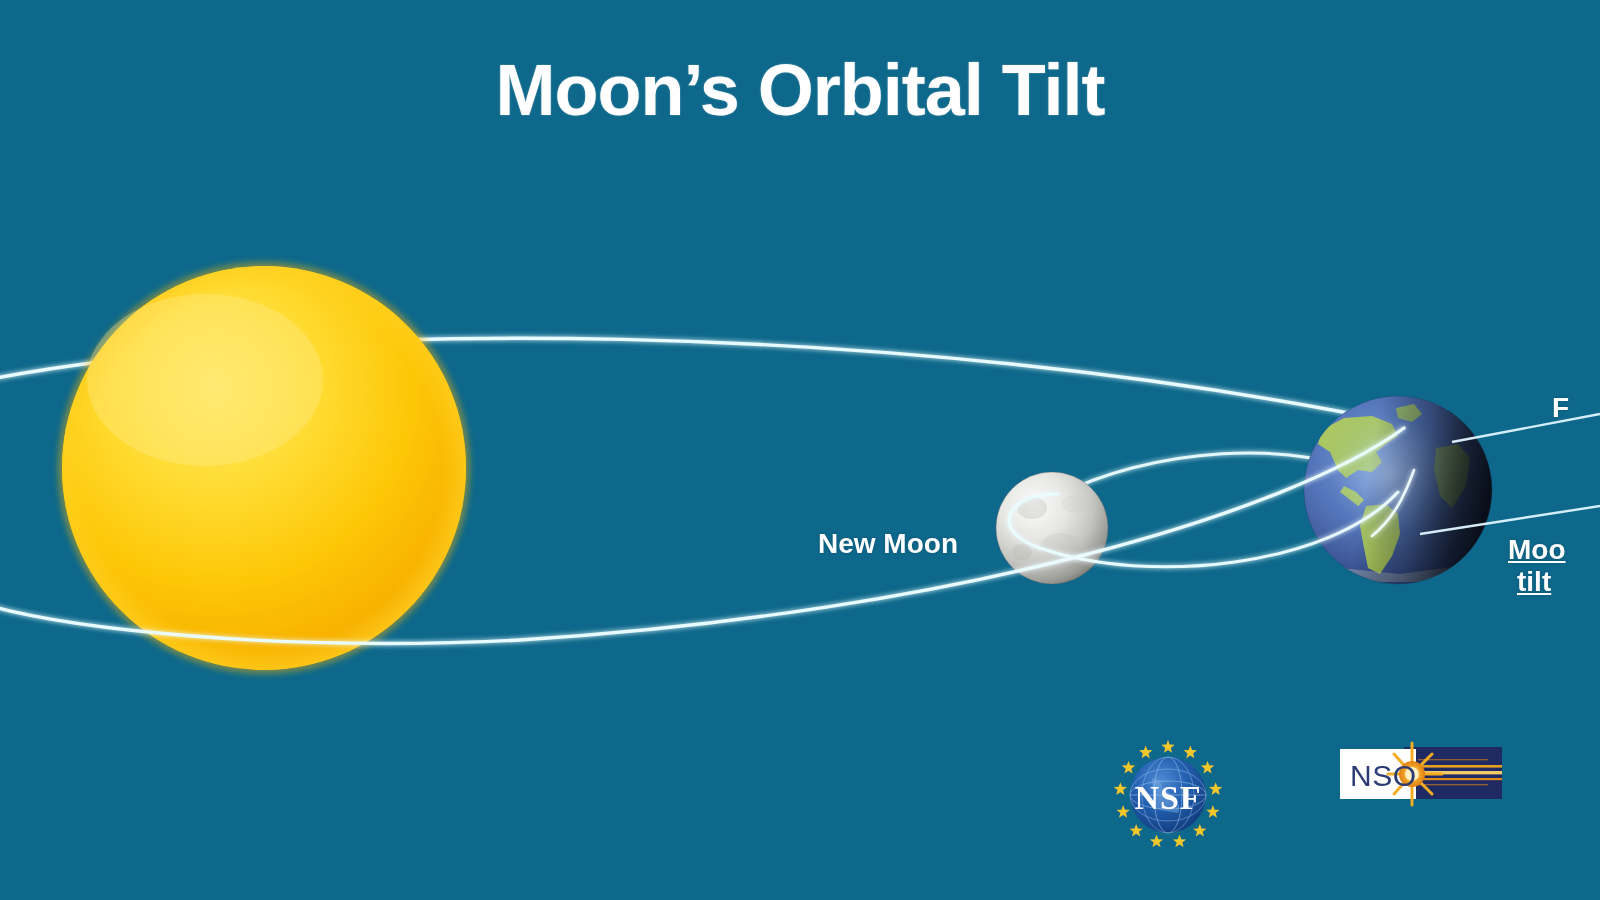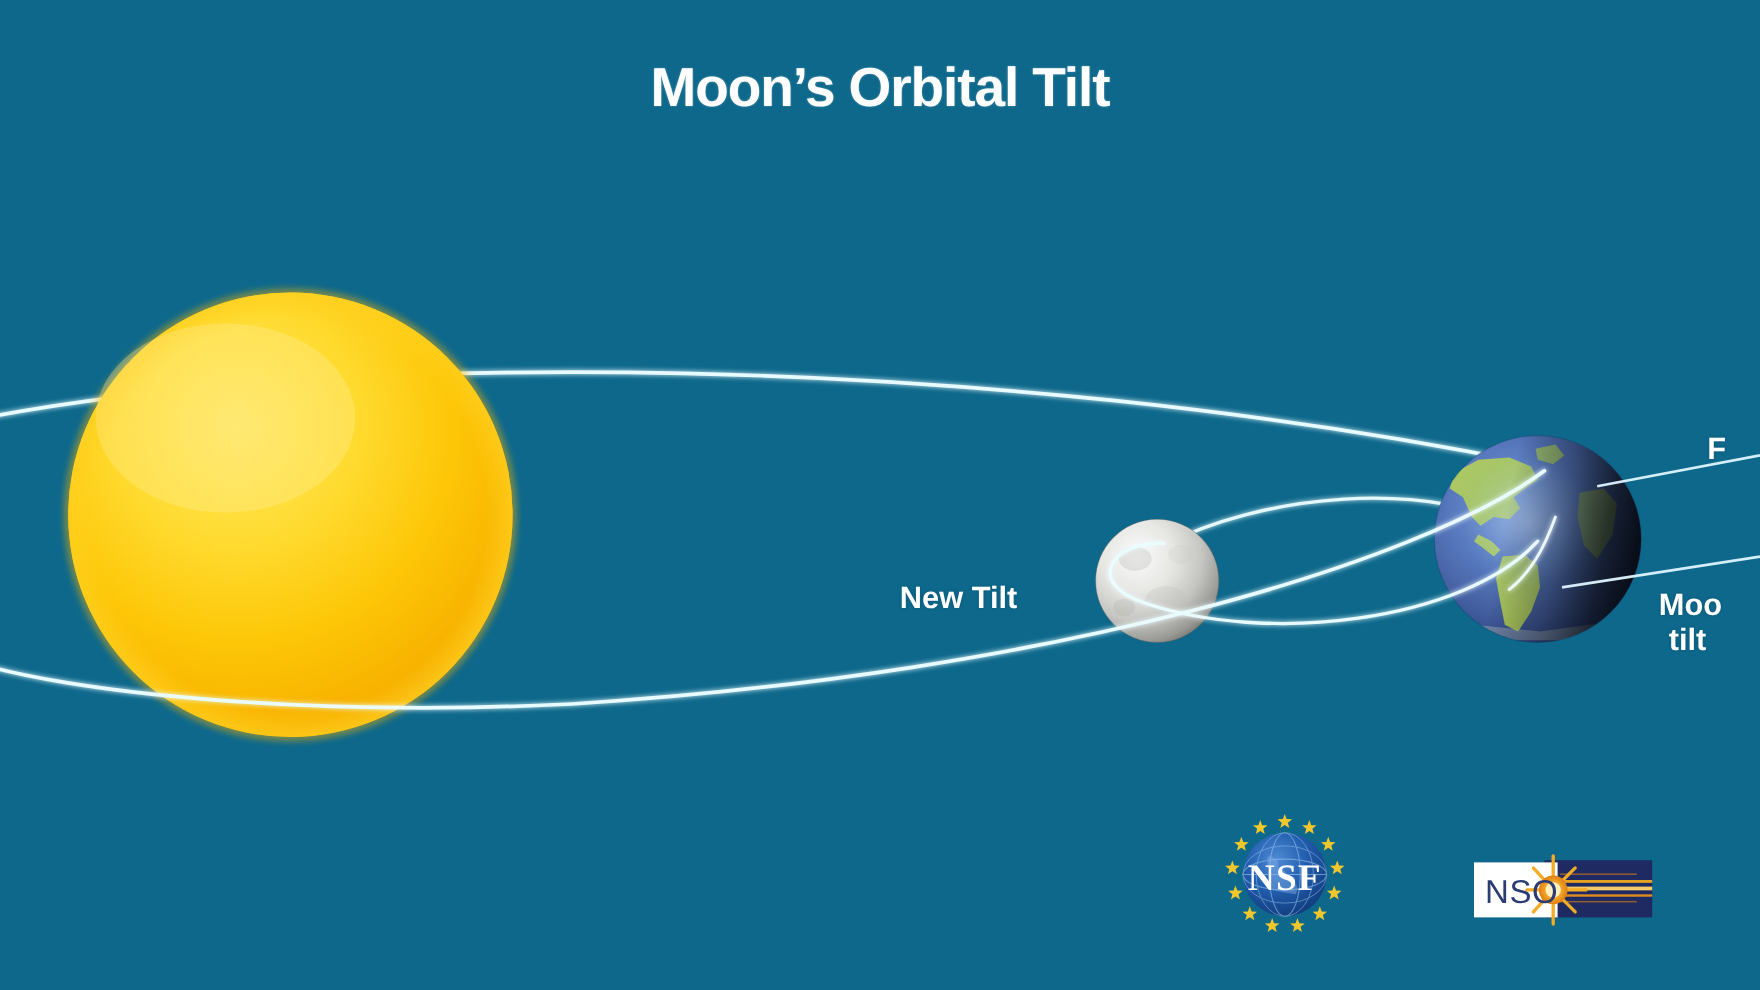--- a/index.html
+++ b/index.html
@@ -37,7 +37,7 @@
     color: #ffffff;
     font-family: "Liberation Sans", sans-serif;
     font-weight: bold;
-    font-size: 50px;
+    font-size: 72px;
     letter-spacing: -1px;
     line-height: 1;
     white-space: nowrap;

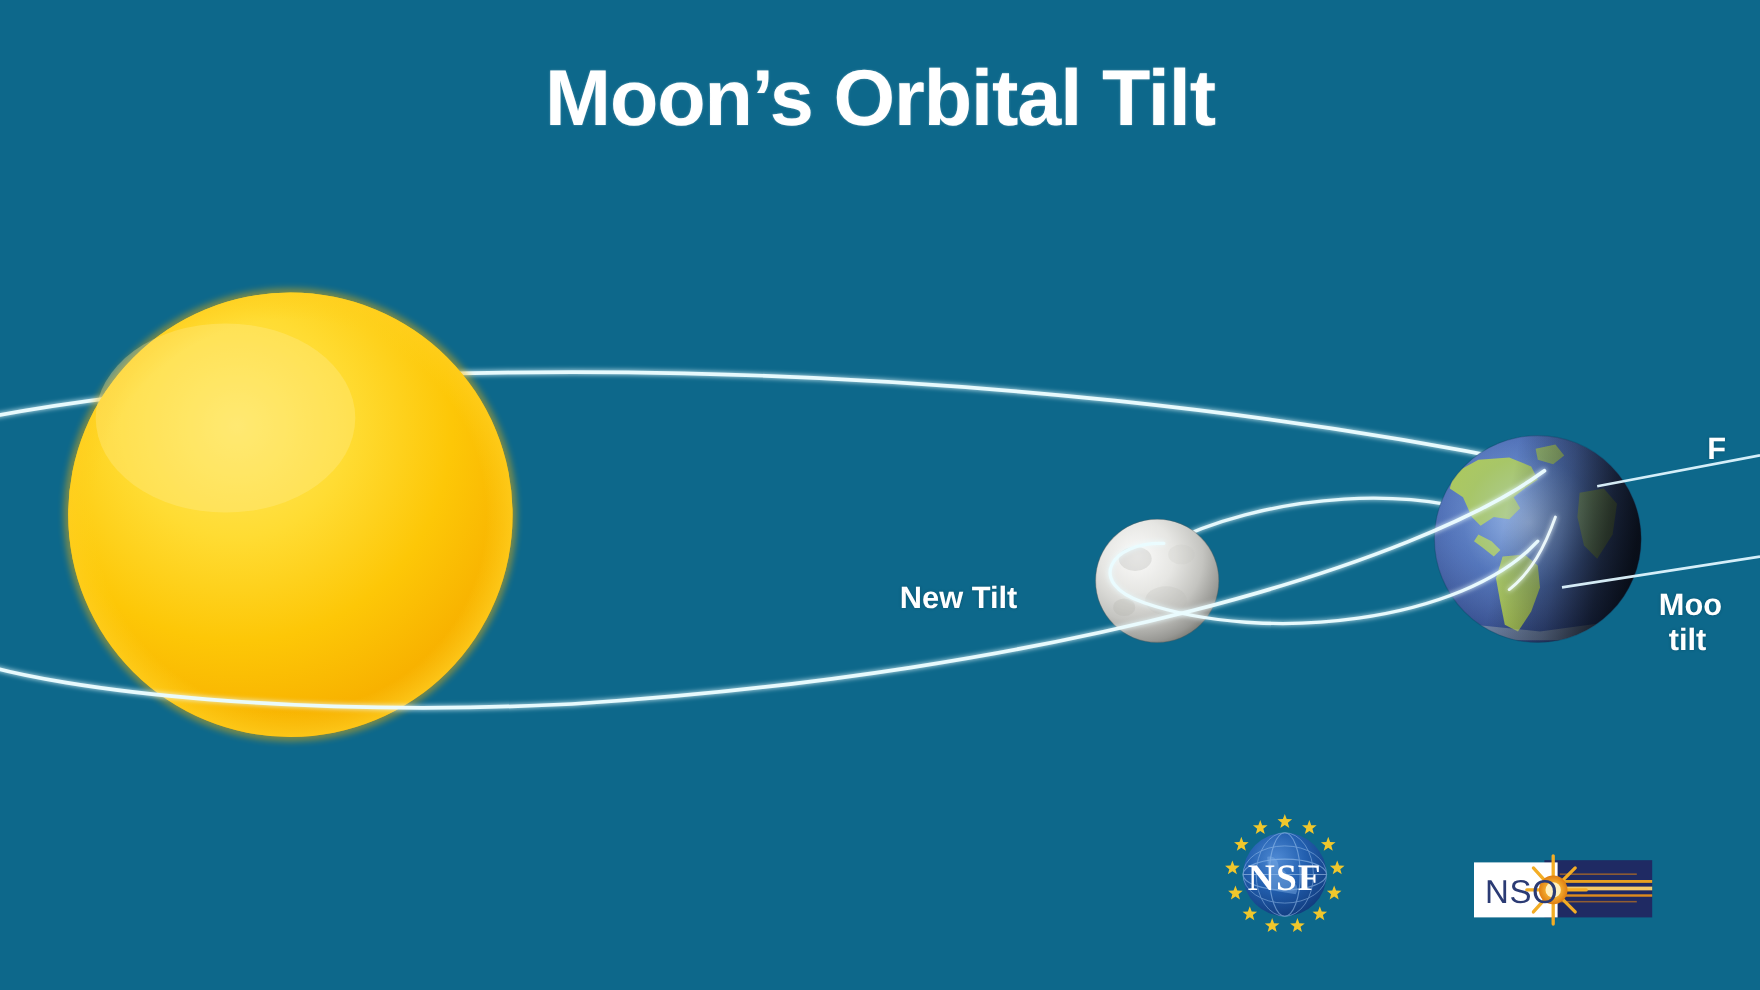--- a/index.html
+++ b/index.html
@@ -235,7 +235,7 @@
 
   <div id="title">Moon’s Orbital Tilt</div>
 
-  <div class="diagram-label" id="label-new-moon">New Tilt</div>
+  <div class="diagram-label" id="label-new-moon">New Moon</div>
 
   <div class="diagram-label" id="label-full-moon">F</div>
 

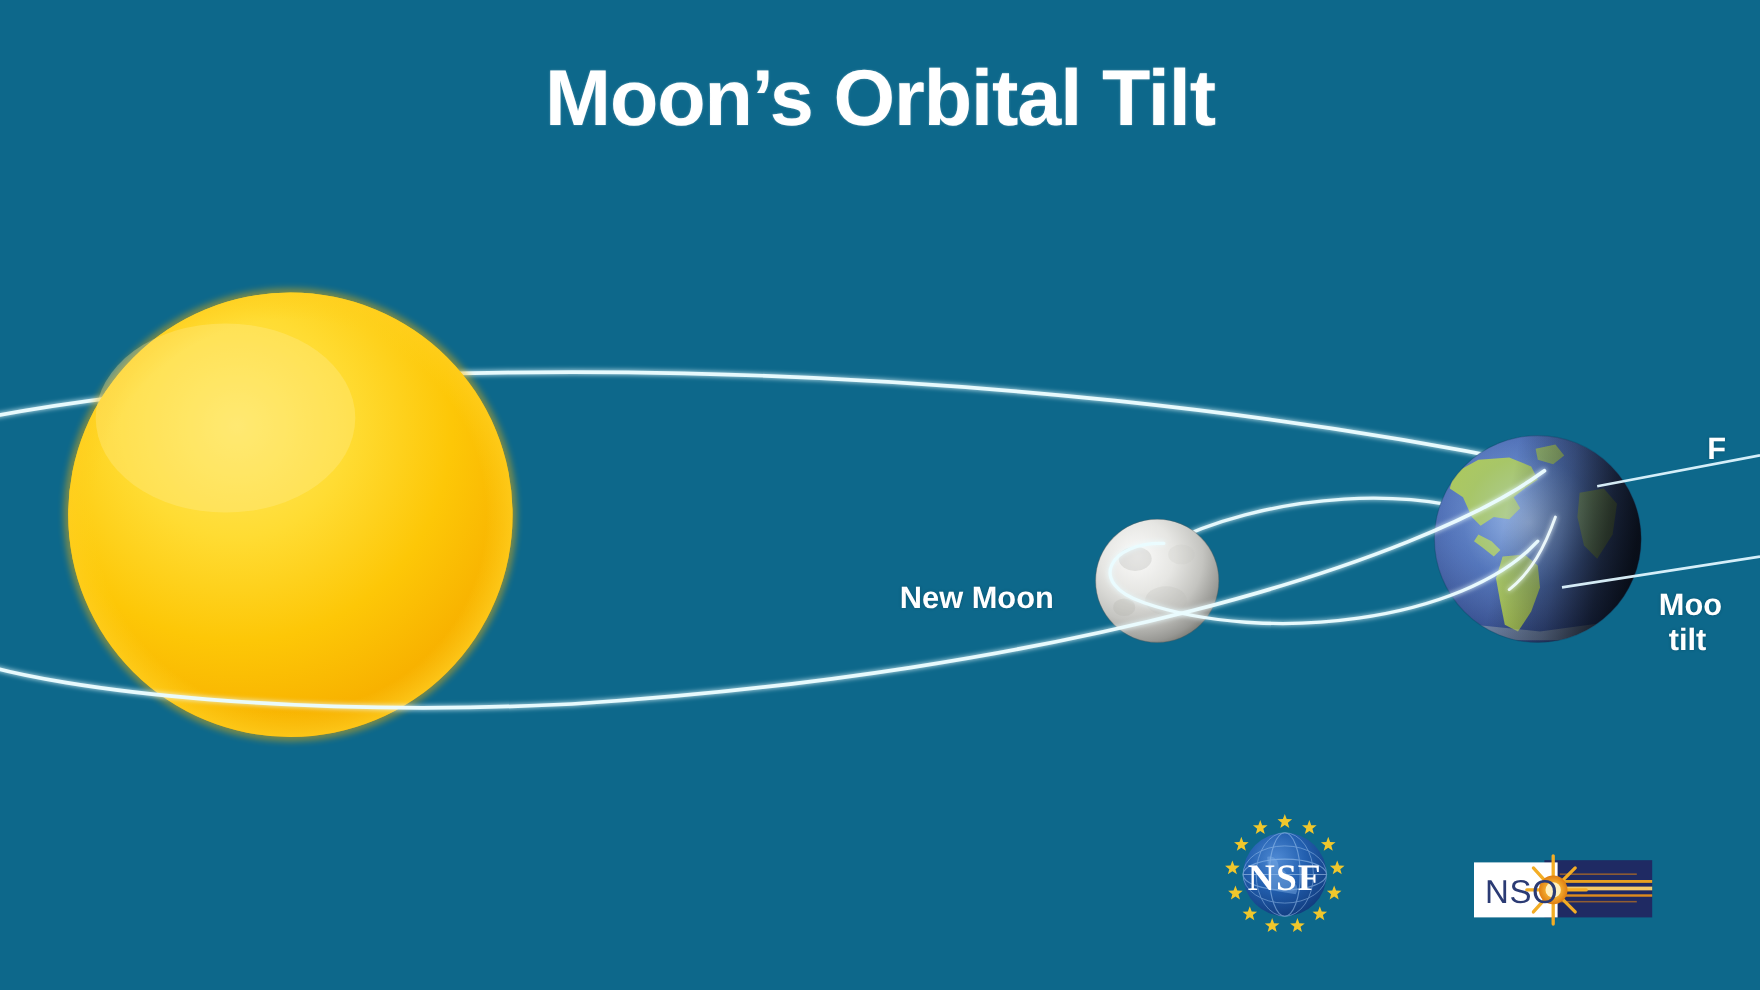--- a/index.html
+++ b/index.html
@@ -67,6 +67,7 @@
     left: 1508px;
     top: 534px;
     line-height: 1.14;
+    text-decoration: underline;
   }
   .label-line2 {
     display: block;

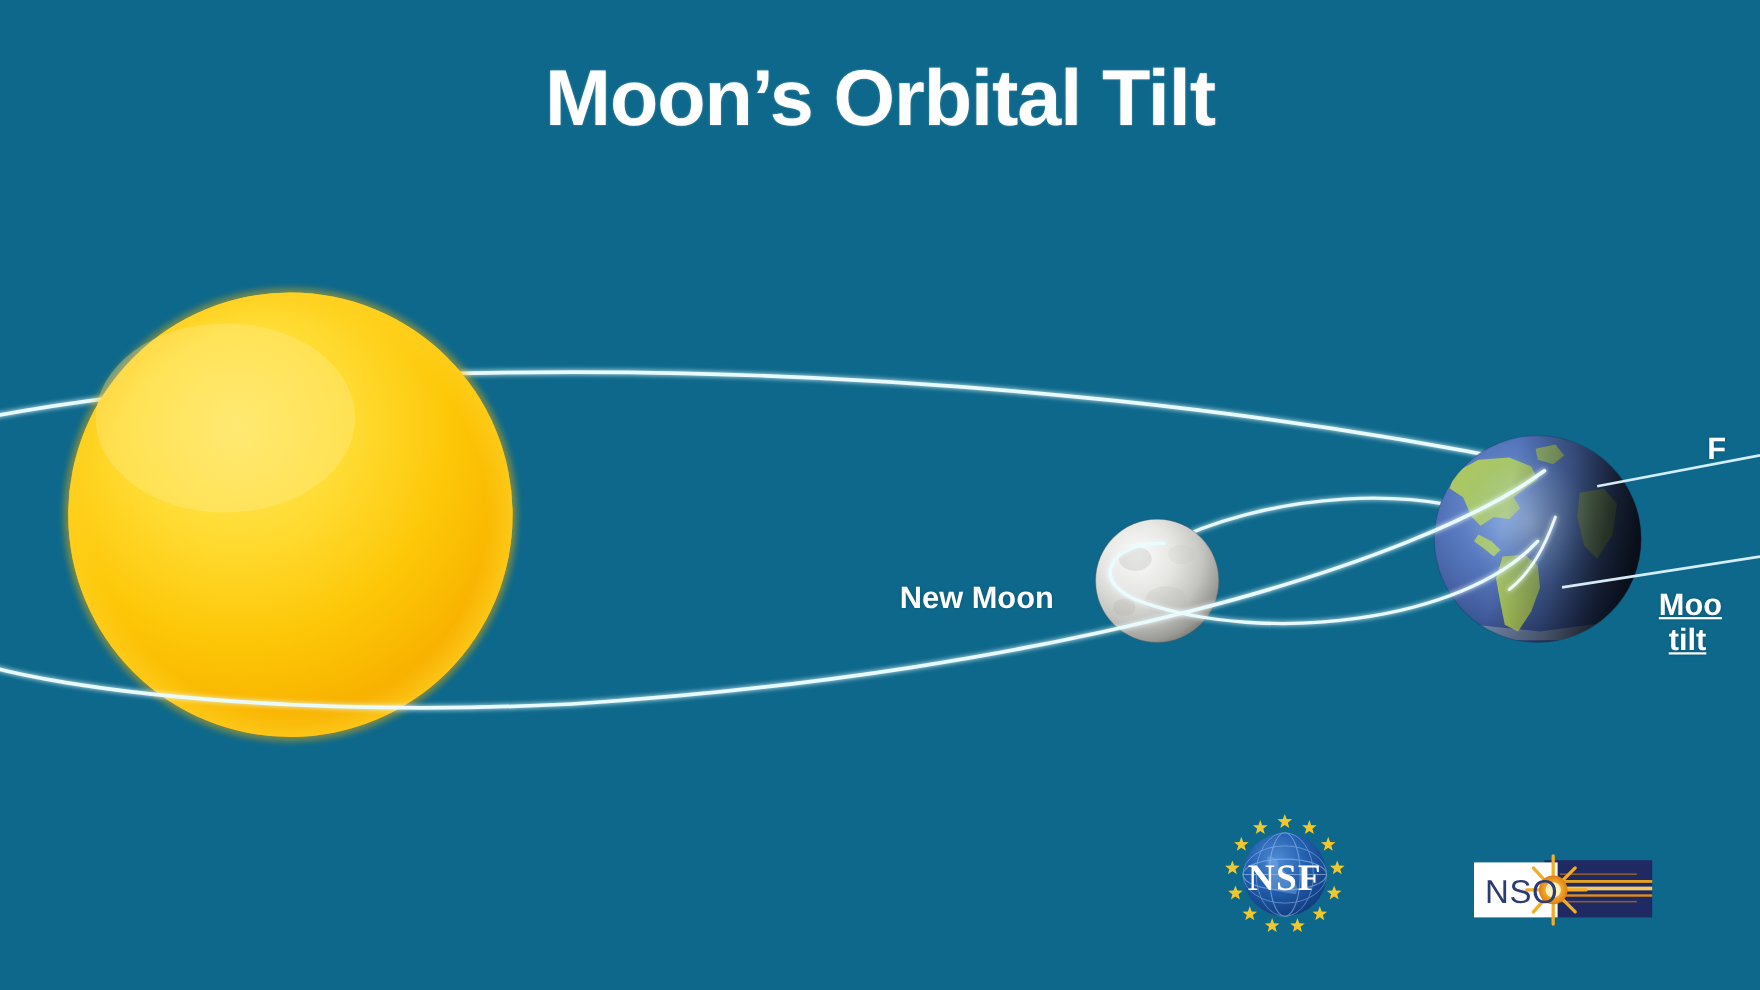--- a/index.html
+++ b/index.html
@@ -85,7 +85,7 @@
   #logo-nso {
     position: absolute;
     left: 1338px;
-    top: 776px;
+    top: 741px;
     width: 166px;
     height: 66px;
   }

